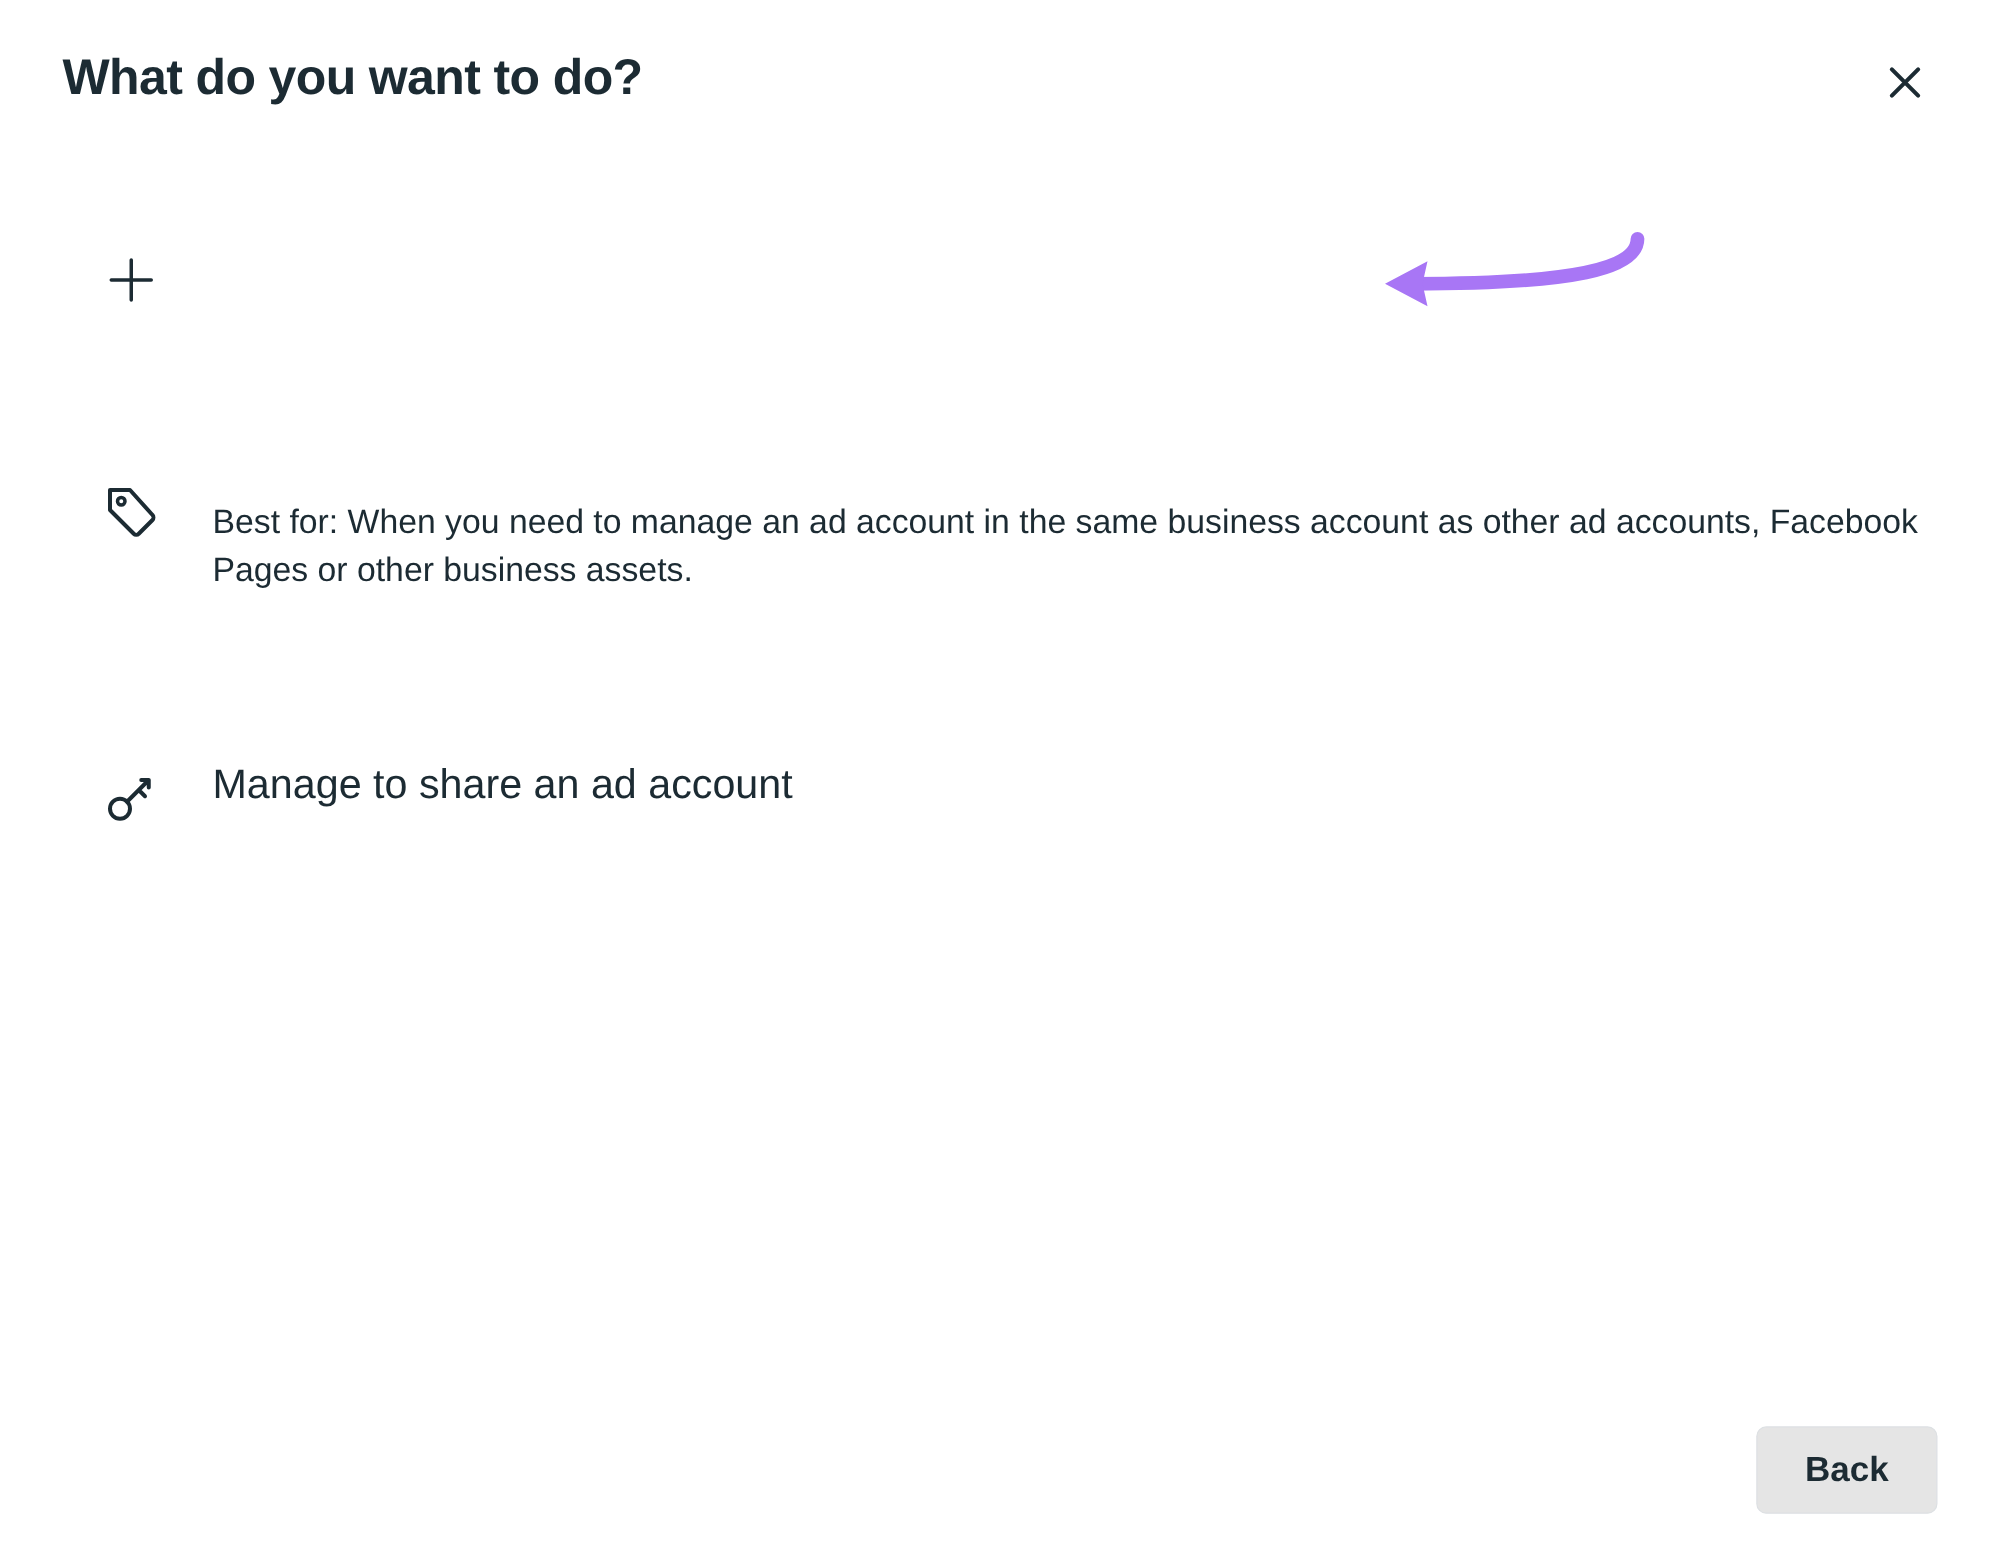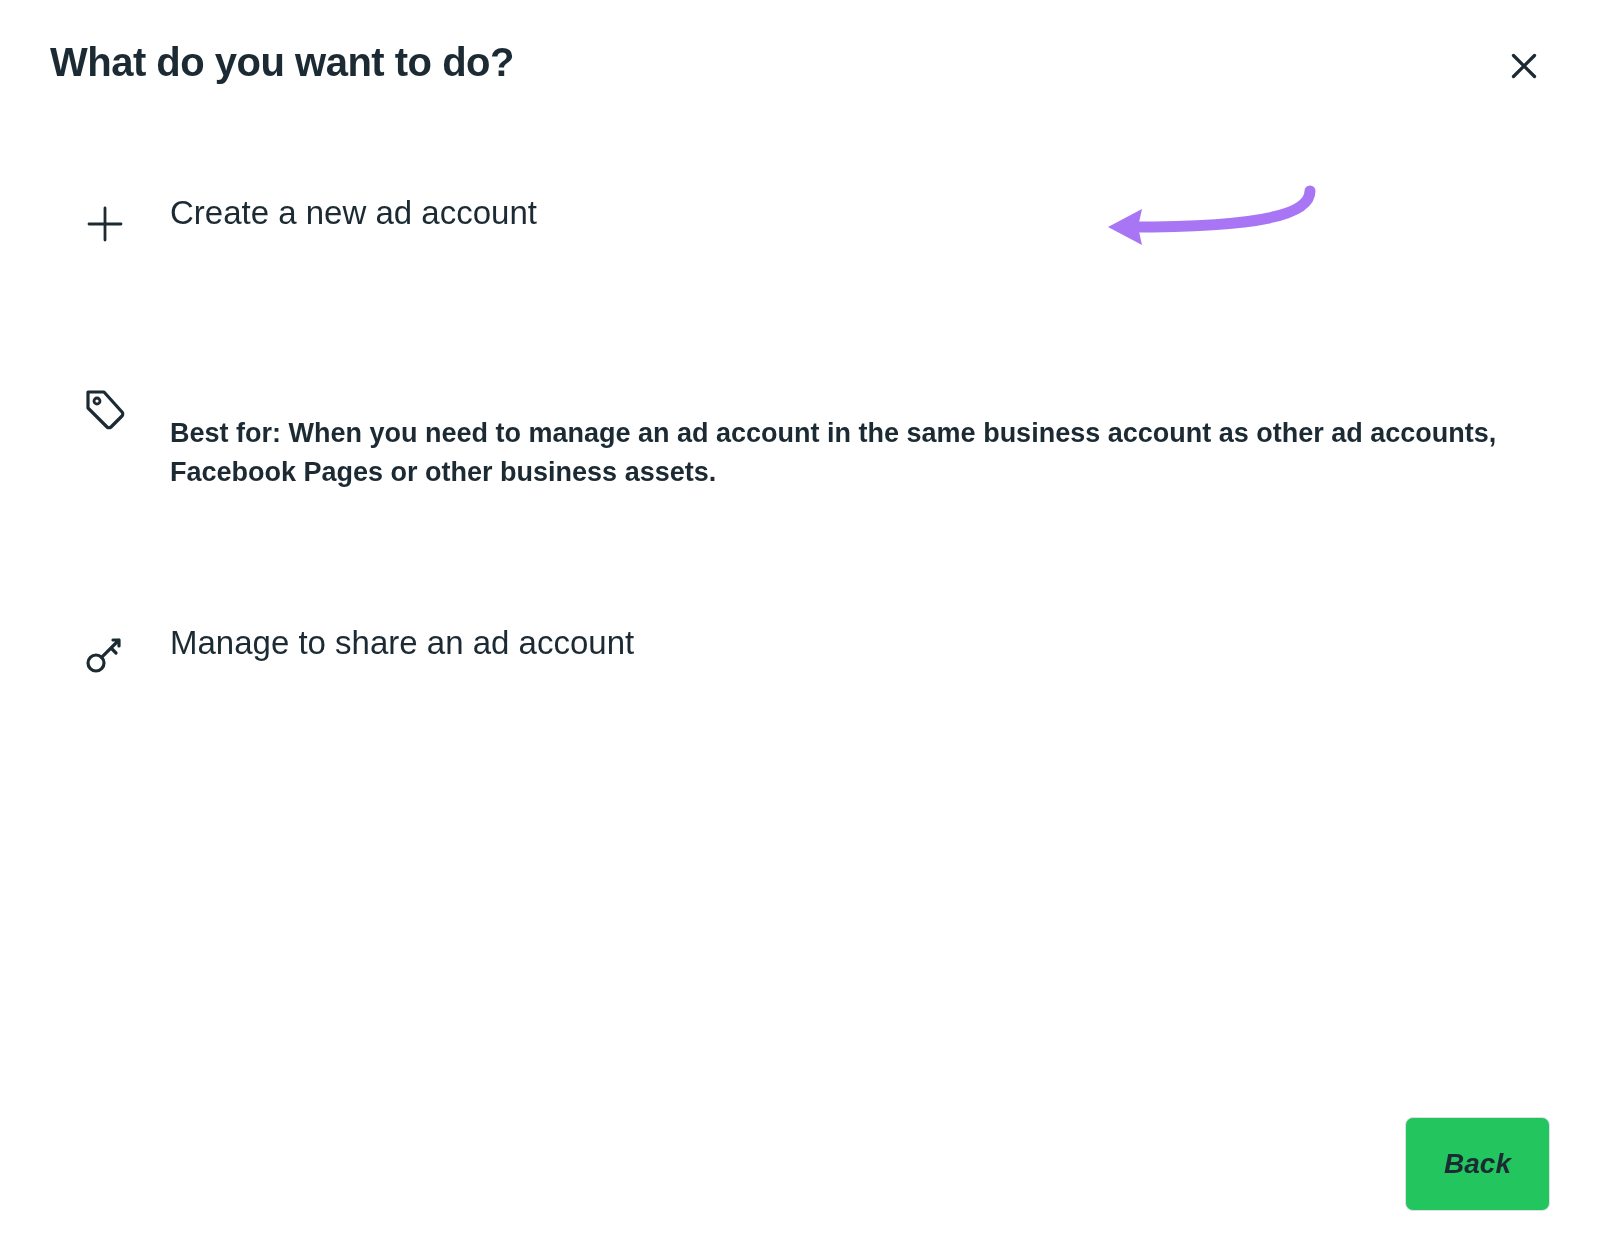--- a/index.html
+++ b/index.html
@@ -139,7 +139,6 @@
         </svg>
       </div>
       <div class="option-content">
-        <div class="option-title">Create a new ad account</div>
       </div>
     </div>
 

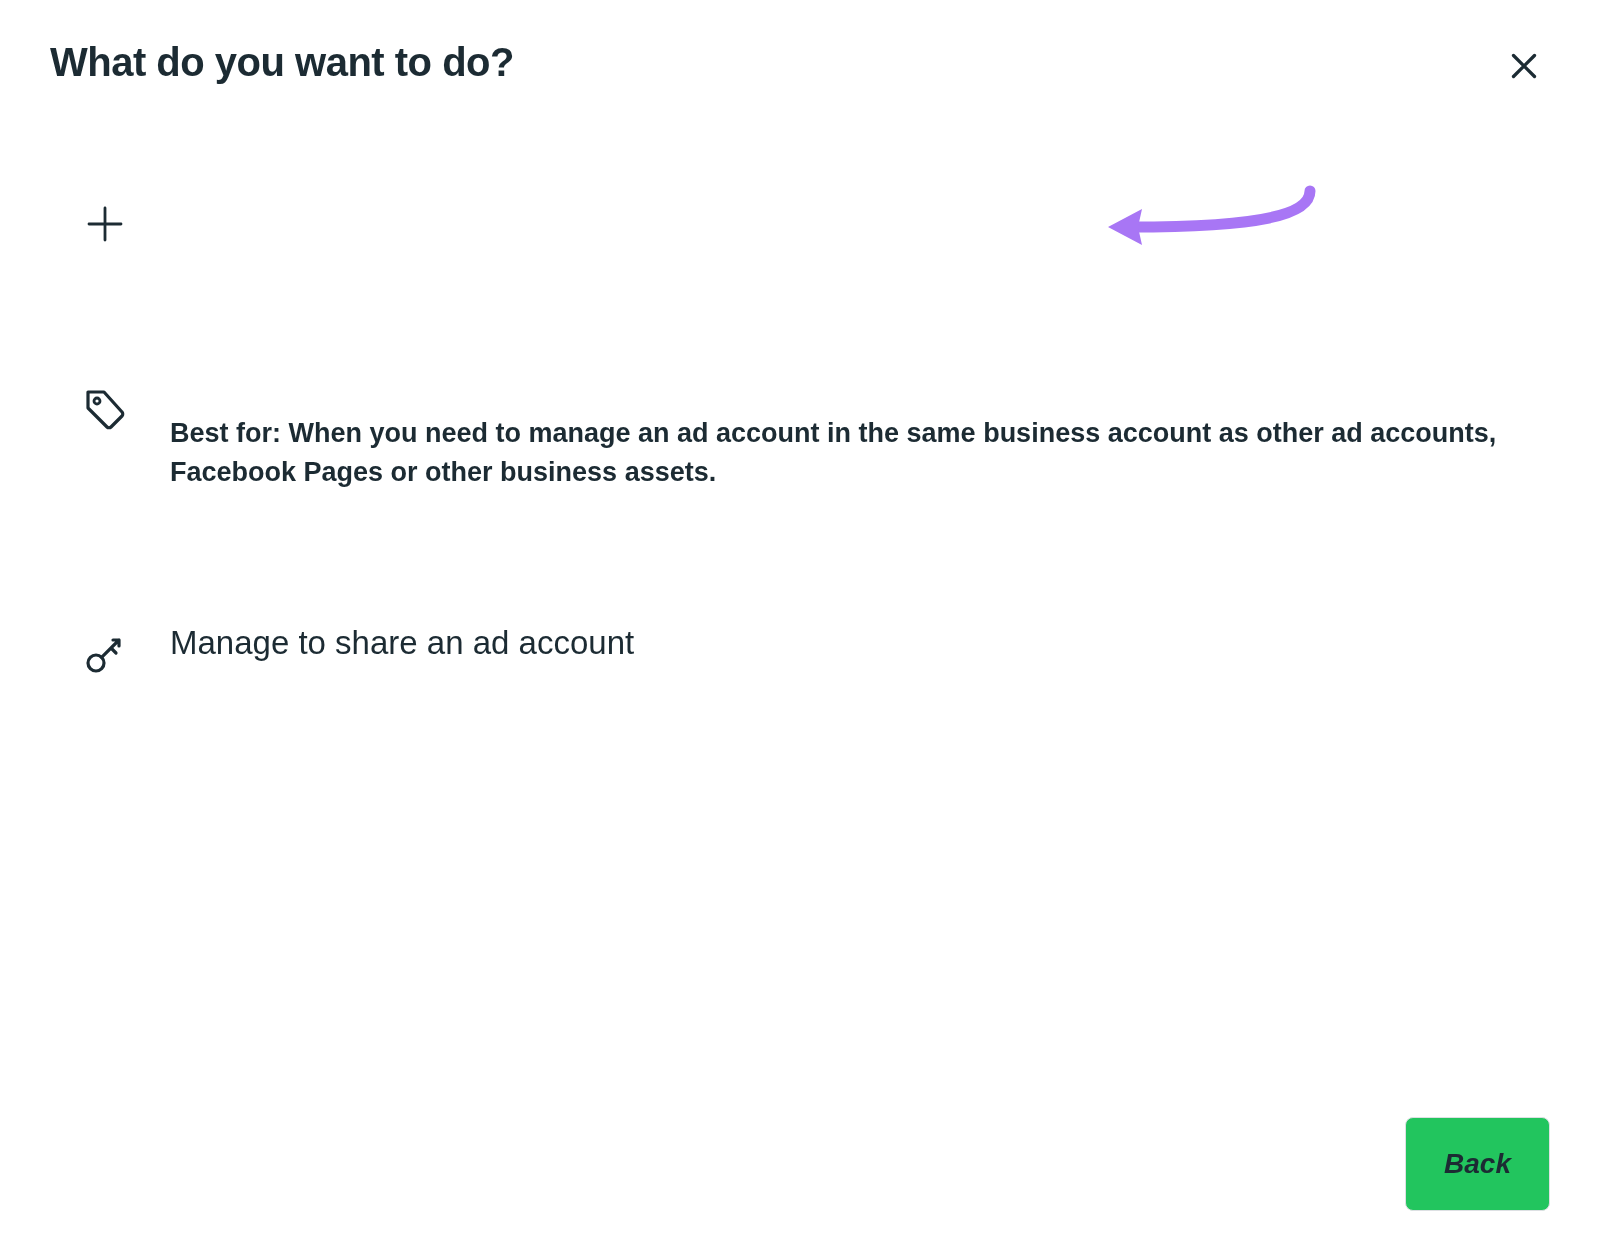--- a/index.html
+++ b/index.html
@@ -88,10 +88,10 @@
     }
     .option-bestfor {
       font-size: 27px;
-      font-weight: 700;
+      font-weight: 400;
       color: #1c2b33;
       line-height: 1.45;
-      margin-top: 36px;
+      margin-top: 20px;
     }
     .footer {
       position: absolute;

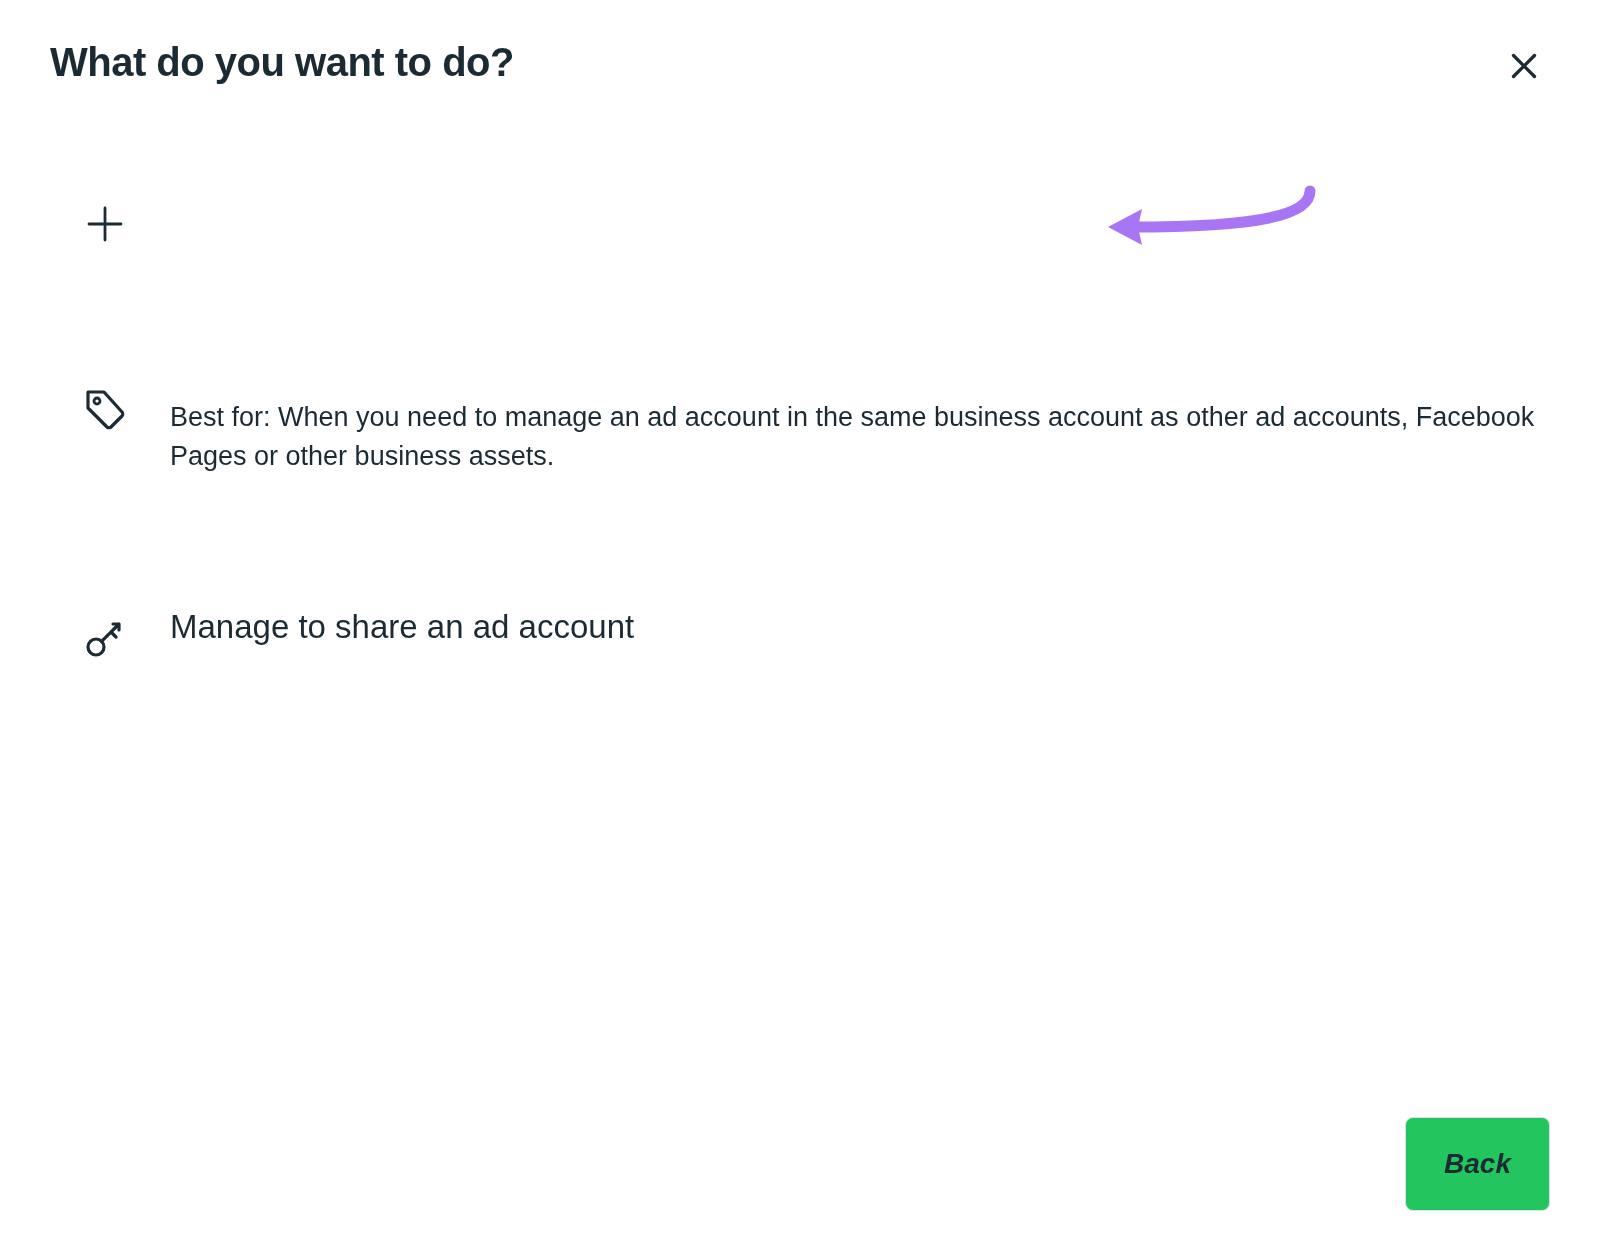--- a/index.html
+++ b/index.html
@@ -99,16 +99,15 @@
       right: 50px;
     }
     .back-btn {
-      background: #22c55e;
+      background: #e5e5e5;
       border: 1px solid #dde0e3;
       border-radius: 8px;
-      padding: 30px 38px;
+      padding: 18px 38px;
       font-size: 28px;
       font-weight: 600;
       color: #1c2b33;
       cursor: pointer;
       font-family: inherit;
-      font-style: italic;
     }
     .arrow-annotation {
       position: absolute;

